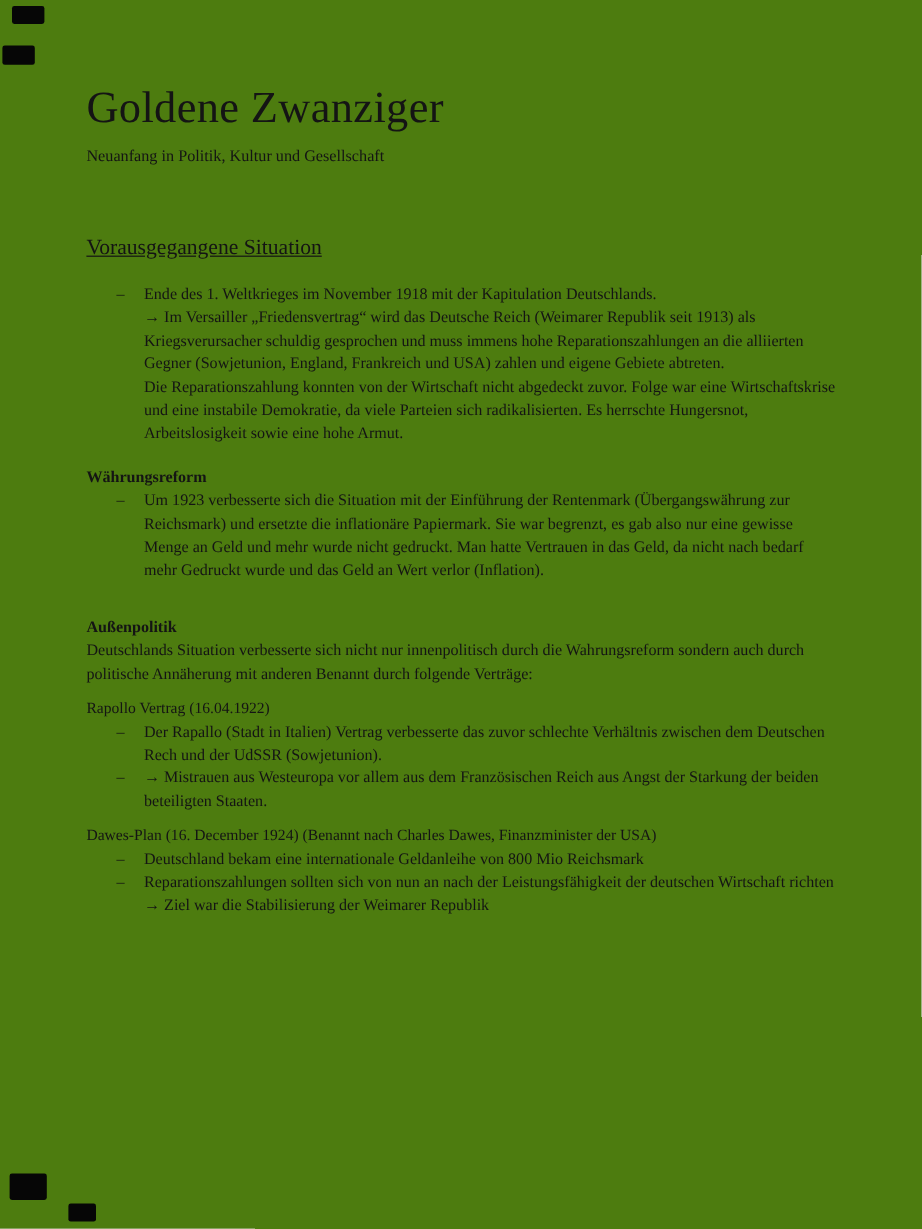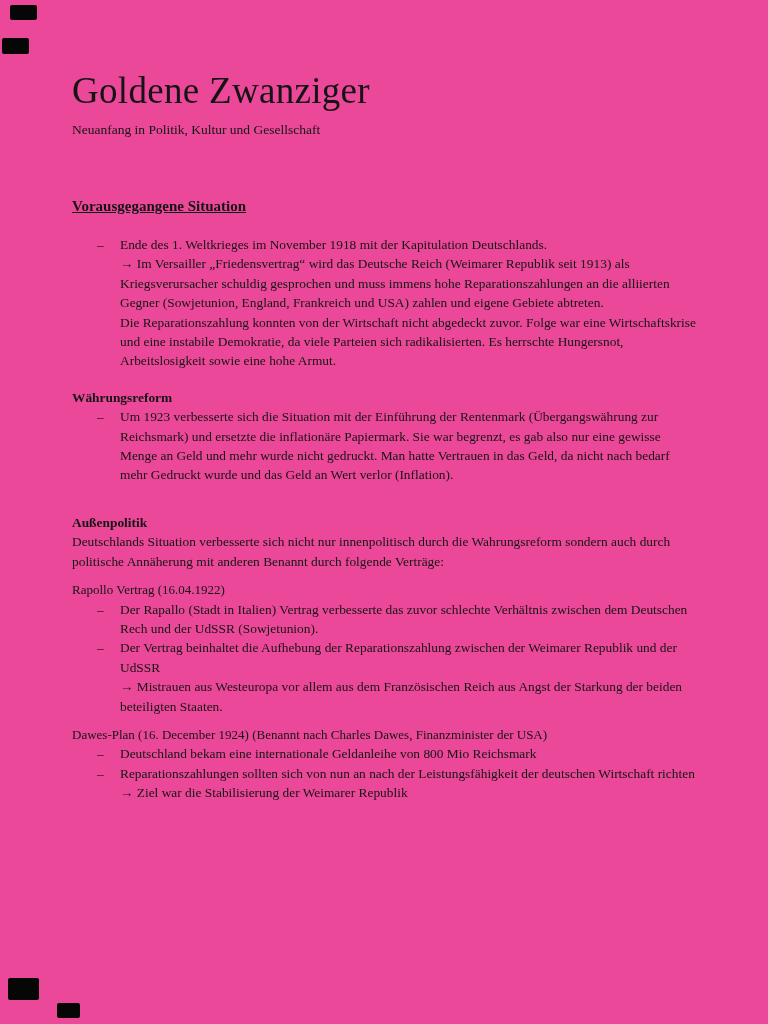--- a/index.html
+++ b/index.html
@@ -9,7 +9,7 @@
     width: 768px;
     height: 1024px;
     margin: 0 auto;
-    background: #ec4899;
+    background: #4d7c0f;
     font-family: "Liberation Serif", "DejaVu Serif", serif;
     color: #141414;
     overflow: hidden;

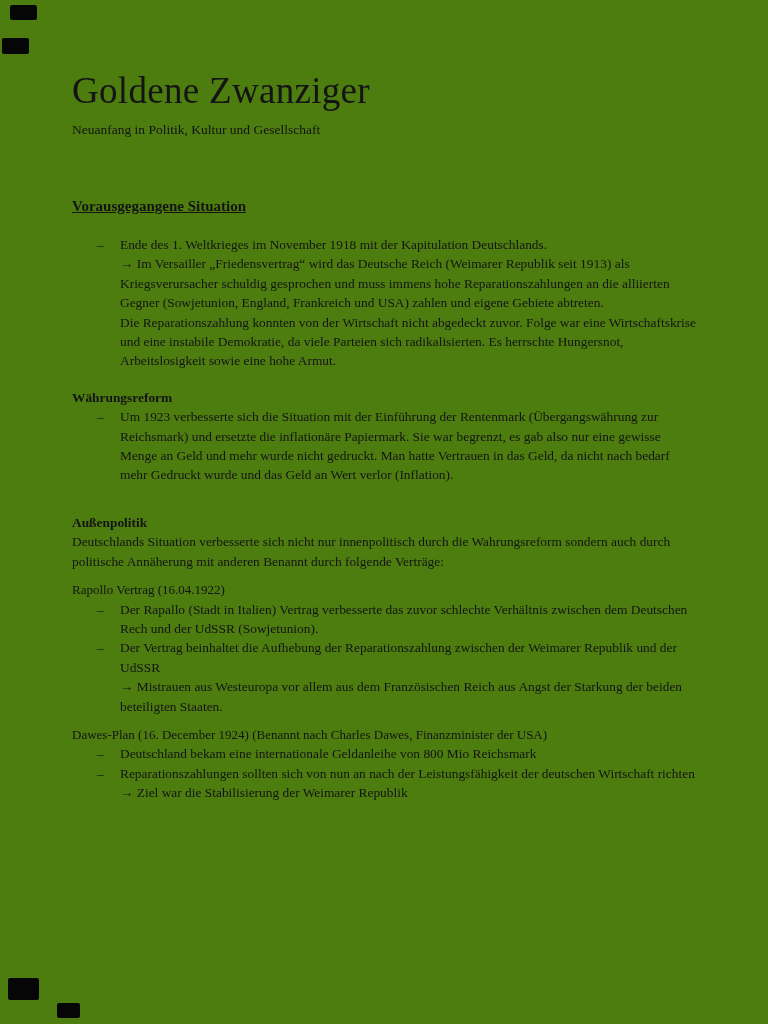--- a/index.html
+++ b/index.html
@@ -32,8 +32,8 @@
     margin-top: 6px;
   }
   .h2 {
-    font-size: 15px;
-    font-weight: 700;
+    font-size: 18px;
+    font-weight: 400;
     text-decoration: underline;
     line-height: 21px;
   }

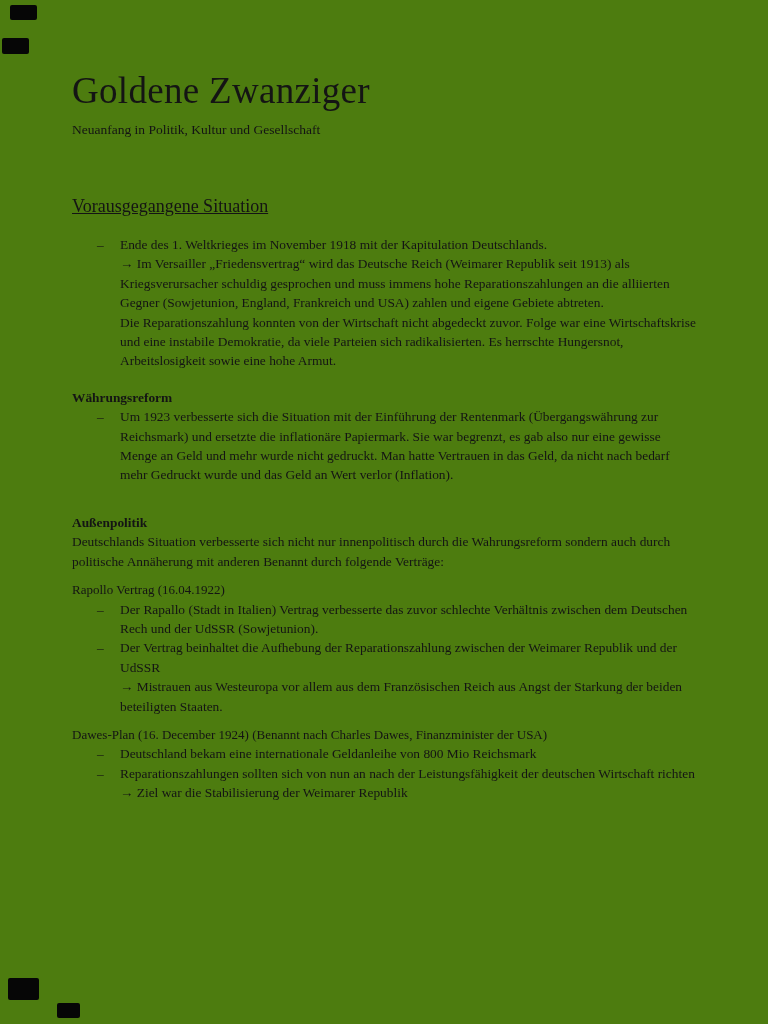--- a/index.html
+++ b/index.html
@@ -123,7 +123,6 @@
       <div class="bullet">
         <span class="marker">–</span>
         <div class="btext">
-          <div>Der Vertrag beinhaltet die  Aufhebung der Reparationszahlung zwischen der Weimarer Republik und der UdSSR</div>
           <div>→ Mistrauen aus Westeuropa vor allem aus dem Französischen Reich aus Angst der Starkung der beiden beteiligten Staaten.</div>
         </div>
       </div>

